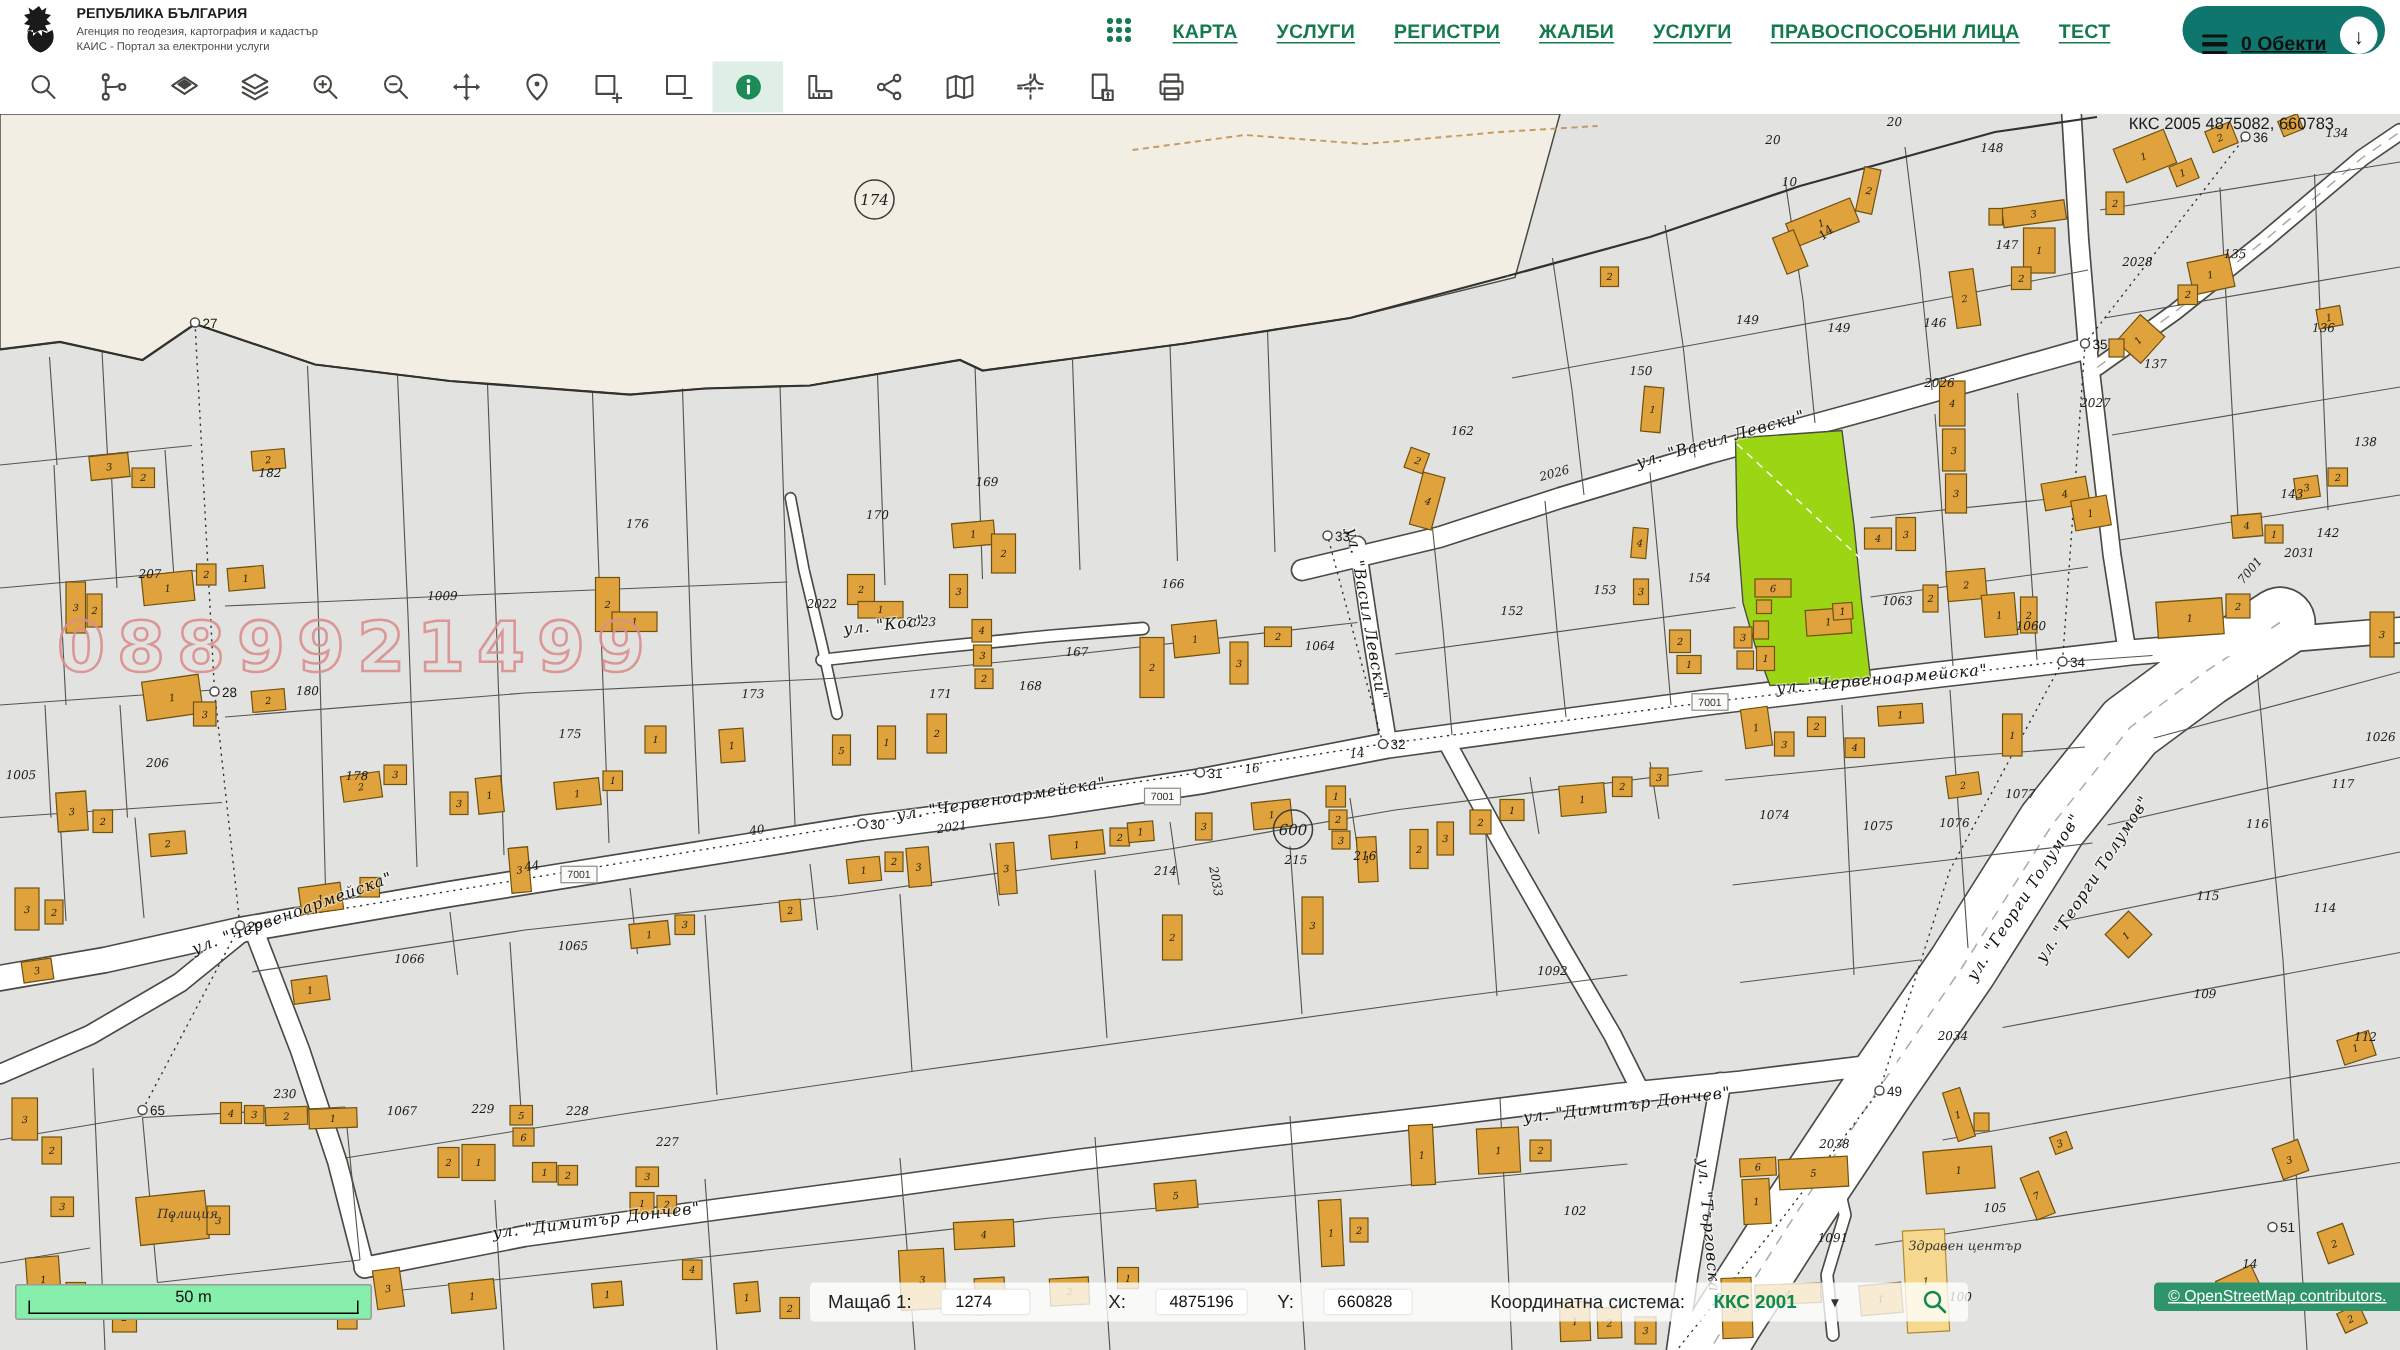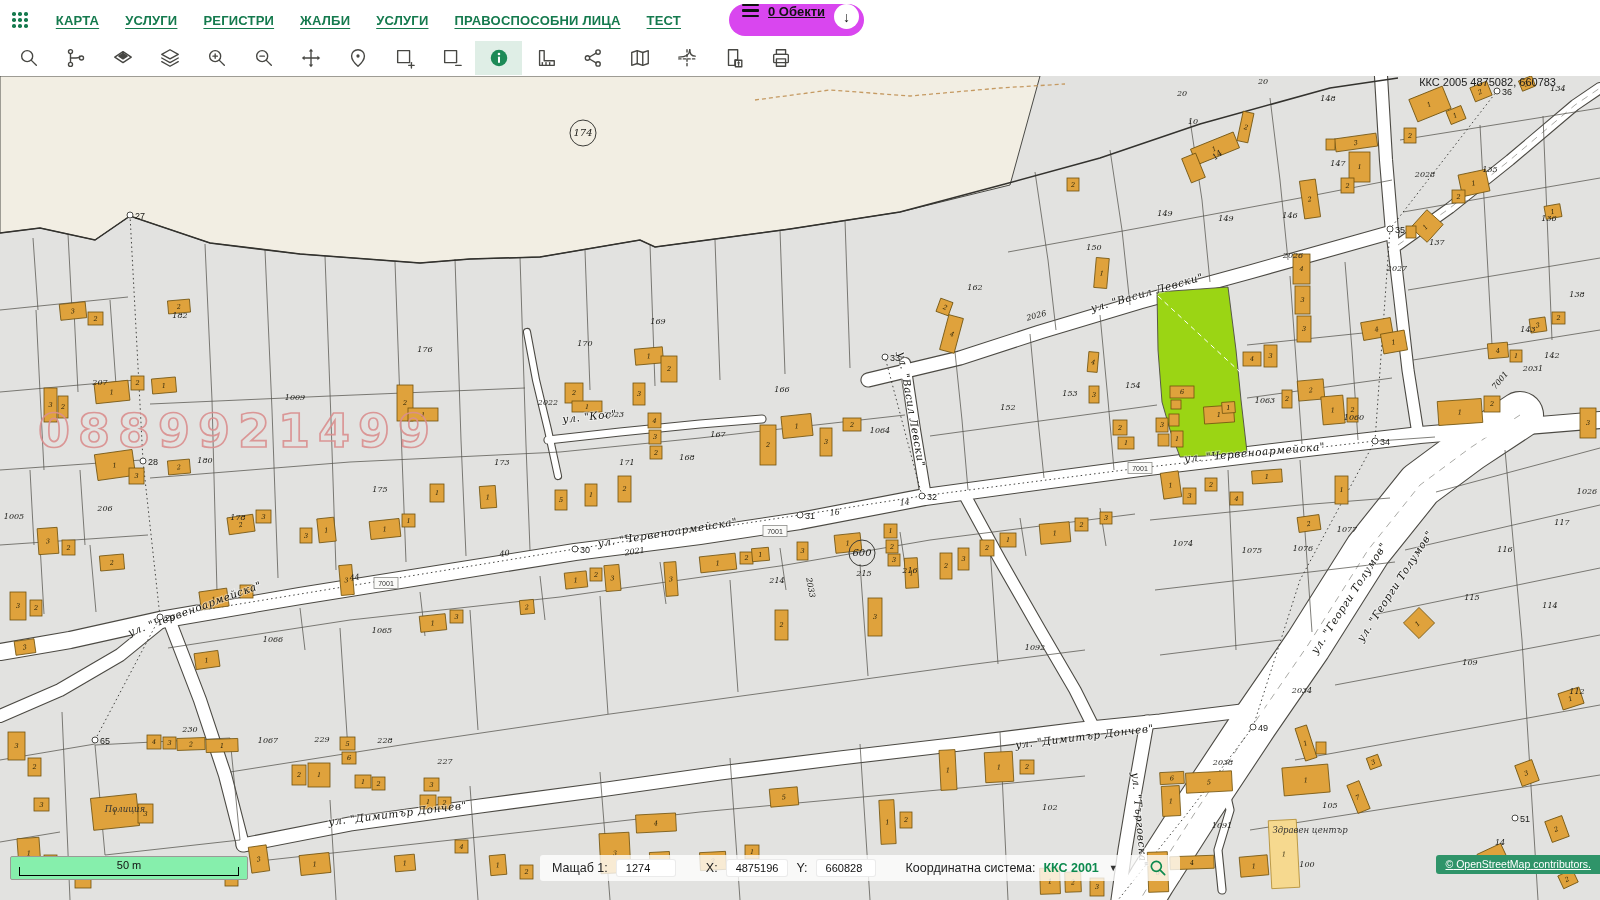--- a/index.html
+++ b/index.html
@@ -53,6 +53,16 @@
 <body>
 
 <div id="header">
+  <div class="brand">
+    <svg width="30" height="34" viewBox="0 0 30 34">
+      <path fill="#1a1a1a" d="M14,1 l2,3 3,-2 -1,4 4,1 -3,3 3,3 -4,1 2,4 -4,-1 0,4 -3,-3 -3,3 0,-4 -4,1 2,-4 -4,-1 3,-3 -3,-3 4,-1 -1,-4 3,2 z M7,17 q-2,6 1,10 q3,4 7,5 q4,-1 7,-5 q3,-4 1,-10 l-4,2 -4,-2 -4,2 z"></path>
+    </svg>
+    <div class="brand-lines">
+      <div class="brand-name">РЕПУБЛИКА БЪЛГАРИЯ</div>
+      <div class="brand-sub">Агенция по геодезия, картография и кадастър</div>
+      <div class="brand-sub">КАИС - Портал за електронни услуги</div>
+    </div>
+  </div>
   <nav>
     <span class="grid-icon">
       <i></i>

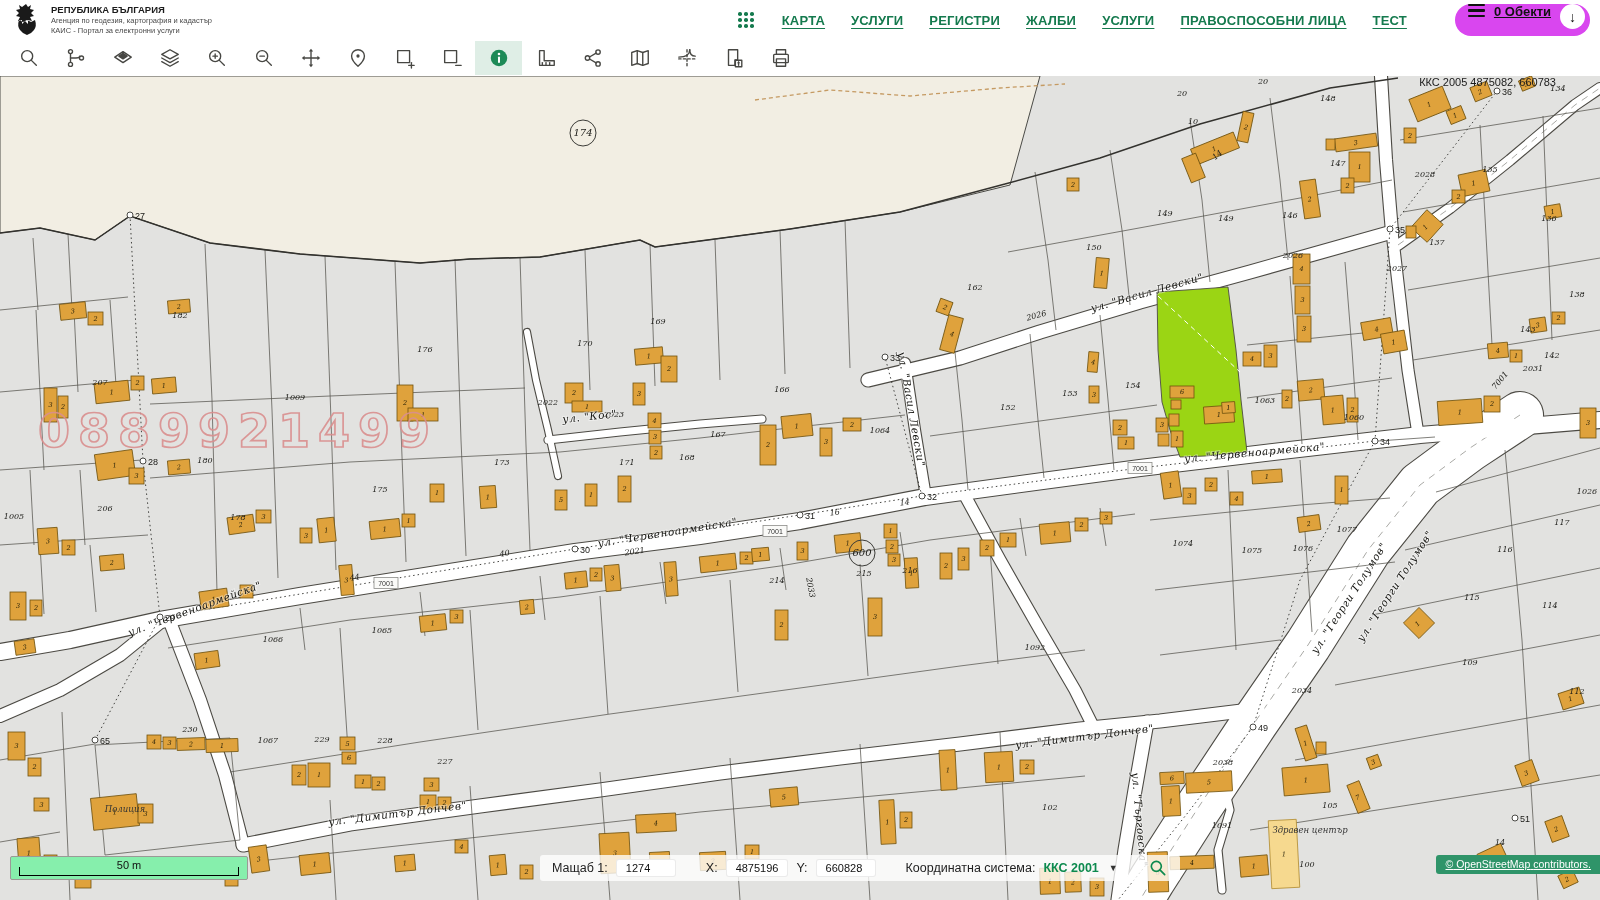--- a/index.html
+++ b/index.html
@@ -16,7 +16,7 @@
   .grid-icon i{width:3.6px;height:3.6px;border-radius:50%;background:#157a4e;}
   .nav-link{color:#157a4e;font-weight:700;font-size:13px;letter-spacing:.2px;
     text-decoration:underline;text-underline-offset:3px;cursor:pointer;white-space:nowrap;}
-  .pill{display:flex;align-items:flex-start;gap:9px;background:#d946ef;border:none;cursor:pointer;
+  .pill{display:flex;align-items:flex-end;gap:9px;background:#0f766e;border:none;cursor:pointer;
     border-radius:17px;height:32px;padding:0 5px 0 13px;font-weight:700;font-size:13px;margin-left:22px;}
   .pill .bars{display:flex;flex-direction:column;gap:3px;}
   .pill .bars i{display:block;width:17px;height:2.4px;background:#111;border-radius:1px;}

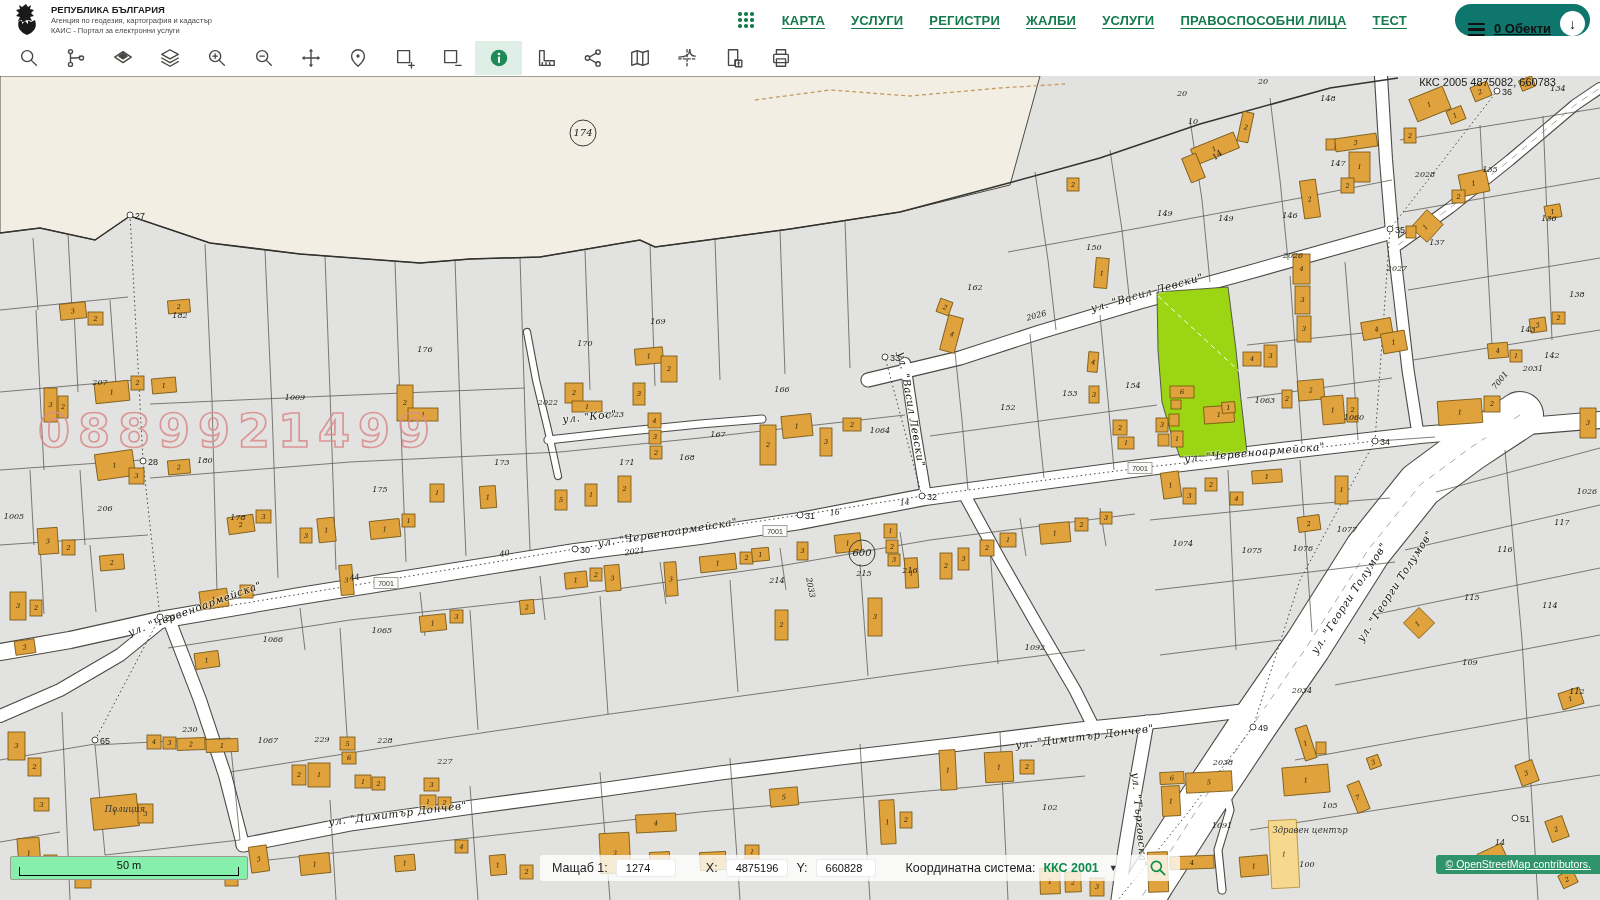--- a/index.html
+++ b/index.html
@@ -39,7 +39,7 @@
     border-left:1.5px solid #000;border-right:1.5px solid #000;border-bottom:1.5px solid #000;}
   #scalebar .txt{position:absolute;left:0;right:0;top:2px;text-align:center;font-size:11px;color:#111;}
   #statusbar{position:absolute;left:540px;bottom:19px;height:26px;display:flex;align-items:center;
-    gap:8px;padding:0 12px;background:rgba(255,255,255,.78);border-radius:3px;z-index:5;font-size:12.5px;color:#222;}
+    gap:19px;padding:0 12px;background:rgba(255,255,255,.78);border-radius:3px;z-index:5;font-size:12.5px;color:#222;}
   #statusbar .chip{background:#fff;border:1px solid rgba(0,0,0,.08);border-radius:3px;
     padding:2px 9px;min-width:40px;font-size:11px;color:#111;}
   #statusbar .crs{color:#0d8a4e;font-weight:700;}

